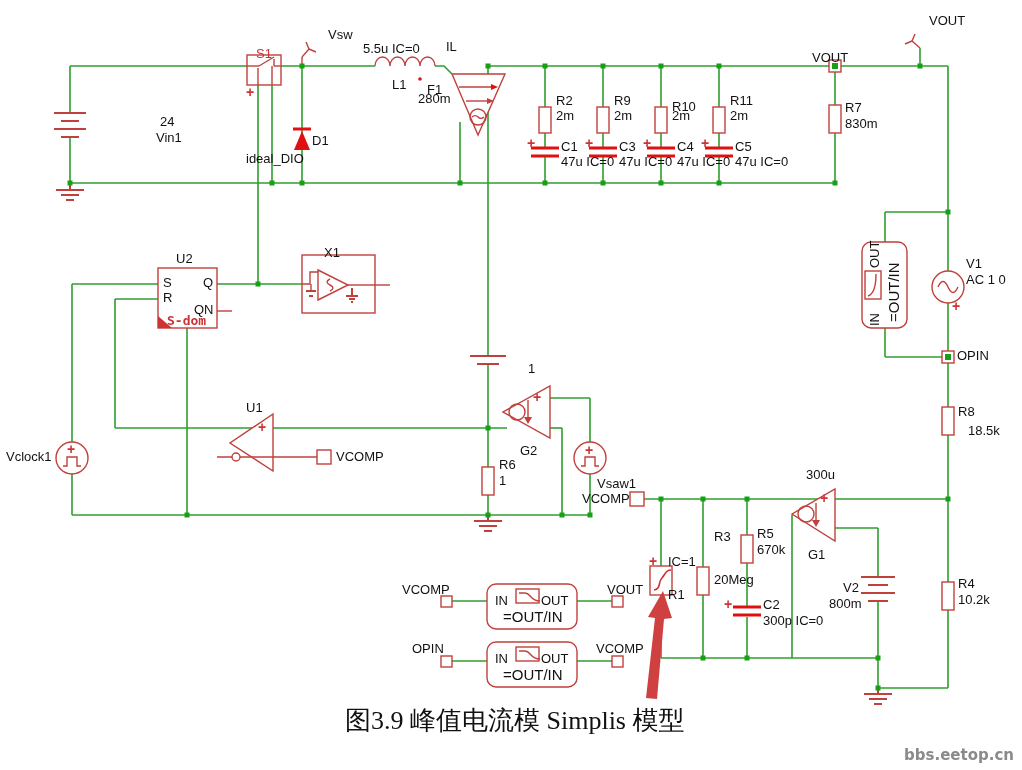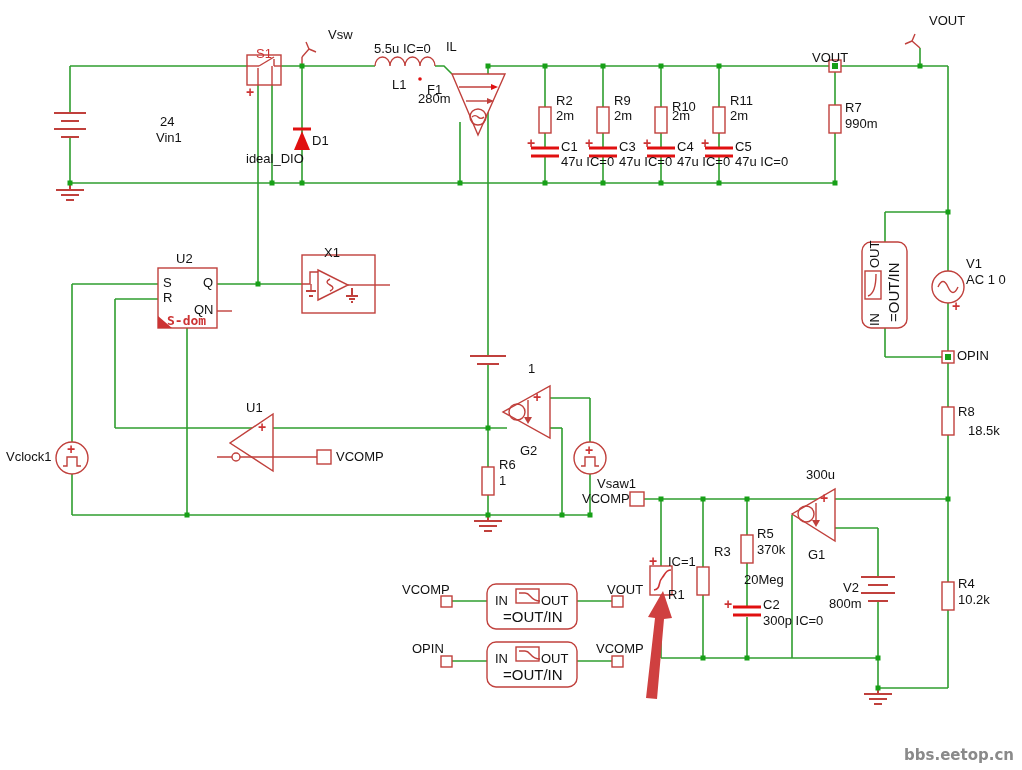--- a/index.html
+++ b/index.html
@@ -358,7 +358,7 @@
 <span class="lbl" style="left:156px;top:131px">Vin1</span>
 <span class="lbl" style="left:312px;top:134px">D1</span>
 <span class="lbl" style="left:246px;top:152px">ideal_DIO</span>
-<span class="lbl" style="left:374px;top:42px">5.5u IC=0</span>
+<span class="lbl" style="left:363px;top:42px">5.5u IC=0</span>
 <span class="lbl" style="left:446px;top:40px">IL</span>
 <span class="lbl" style="left:392px;top:78px">L1</span>
 <span class="lbl" style="left:427px;top:83px">F1</span>

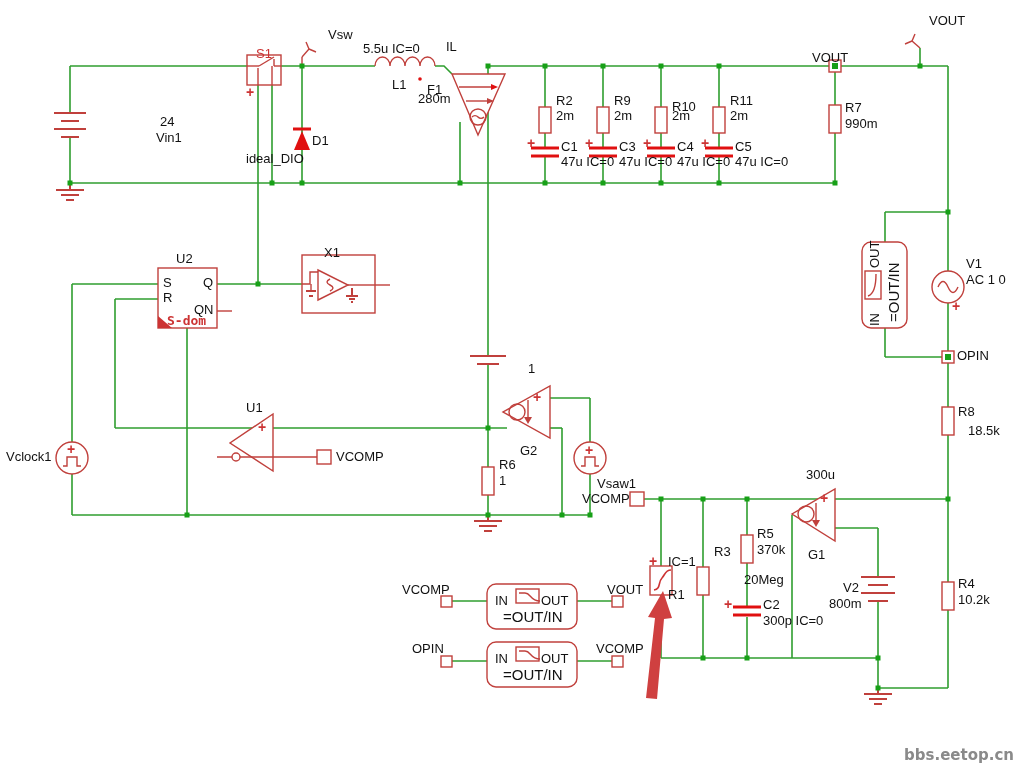--- a/index.html
+++ b/index.html
@@ -384,7 +384,7 @@
 <span class="lbl" style="left:735px;top:140px">C5</span>
 <span class="lbl" style="left:735px;top:155px">47u IC=0</span>
 <span class="lbl" style="left:845px;top:101px">R7</span>
-<span class="lbl" style="left:845px;top:117px">990m</span>
+<span class="lbl" style="left:845px;top:117px">830m</span>
 <span class="lbl" style="left:812px;top:51px">VOUT</span>
 <span class="lbl" style="left:929px;top:14px">VOUT</span>
 <span class="lbl" style="left:966px;top:257px">V1</span>

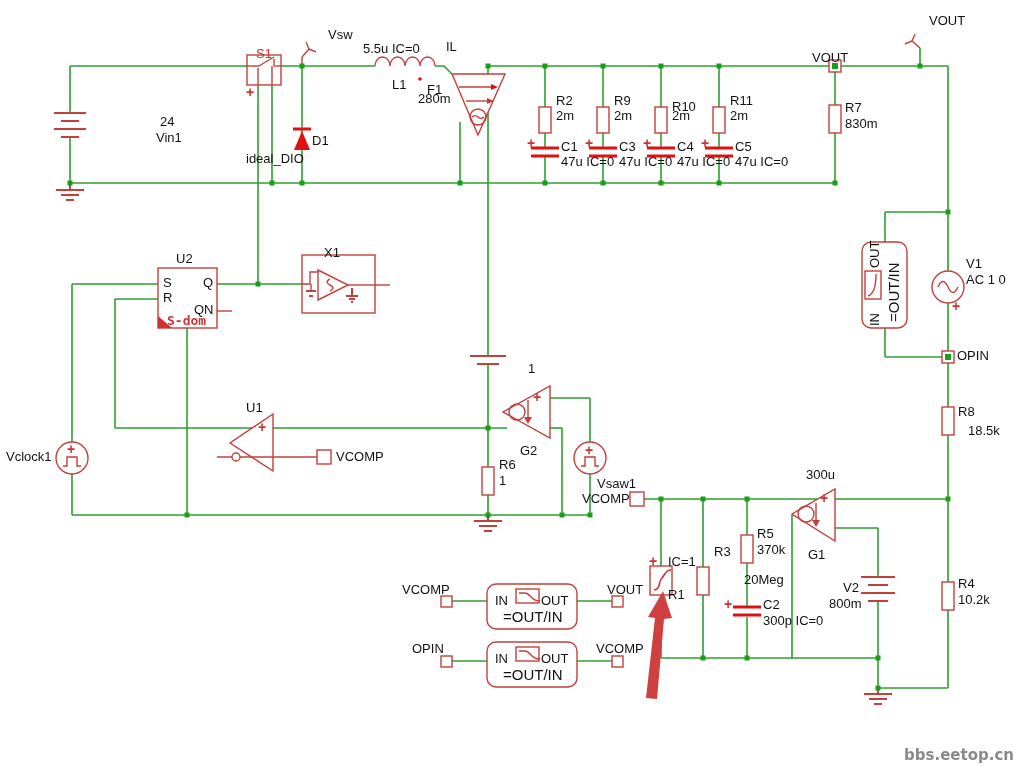--- a/index.html
+++ b/index.html
@@ -416,7 +416,7 @@
 <span class="lbl red plus" style="left:649px;top:554px">+</span>
 <span class="lbl" style="left:668px;top:555px">IC=1</span>
 <span class="lbl" style="left:668px;top:588px">R1</span>
-<span class="lbl" style="left:714px;top:545px">R3</span>
+<span class="lbl" style="left:714px;top:530px">R3</span>
 <span class="lbl" style="left:744px;top:573px">20Meg</span>
 <span class="lbl" style="left:757px;top:527px">R5</span>
 <span class="lbl" style="left:757px;top:543px">370k</span>

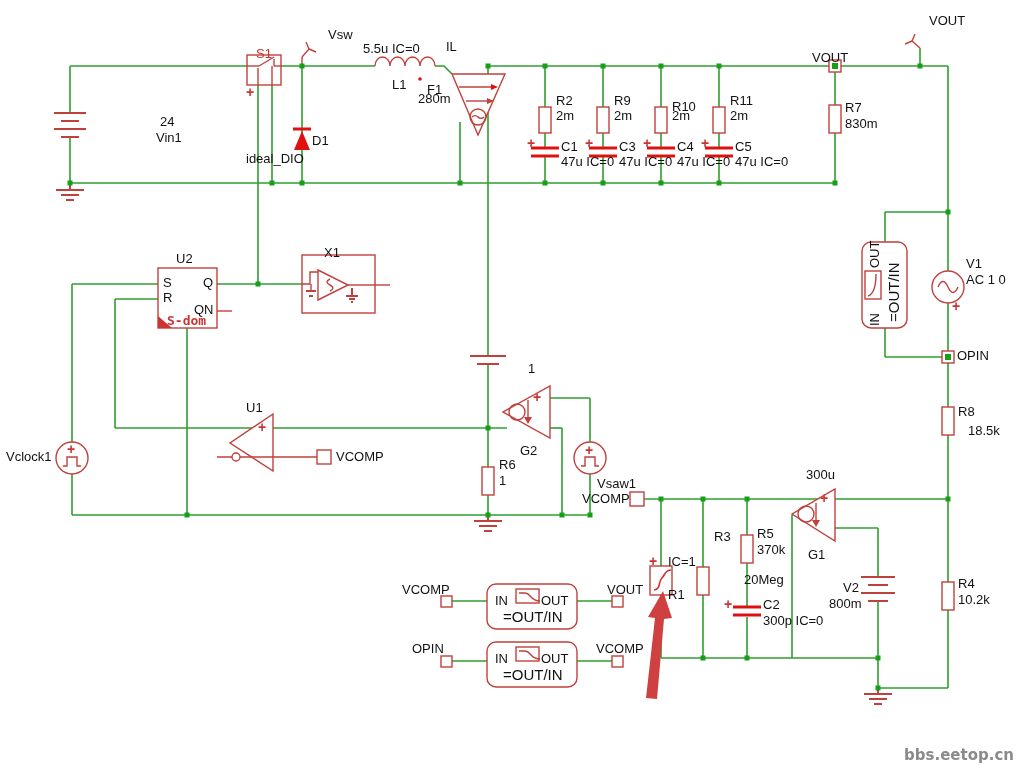--- a/index.html
+++ b/index.html
@@ -419,7 +419,7 @@
 <span class="lbl" style="left:714px;top:530px">R3</span>
 <span class="lbl" style="left:744px;top:573px">20Meg</span>
 <span class="lbl" style="left:757px;top:527px">R5</span>
-<span class="lbl" style="left:757px;top:543px">370k</span>
+<span class="lbl" style="left:757px;top:543px">670k</span>
 <span class="lbl red plus" style="left:724px;top:597px">+</span>
 <span class="lbl" style="left:763px;top:598px">C2</span>
 <span class="lbl" style="left:763px;top:614px">300p IC=0</span>

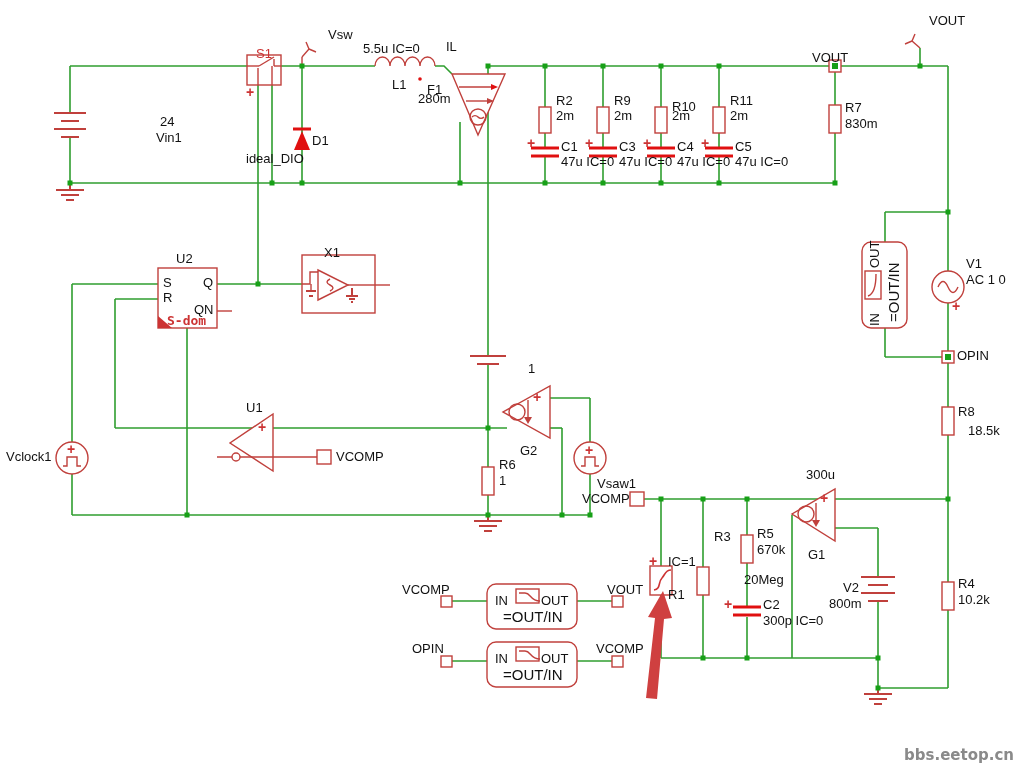--- a/index.html
+++ b/index.html
@@ -417,7 +417,7 @@
 <span class="lbl" style="left:668px;top:555px">IC=1</span>
 <span class="lbl" style="left:668px;top:588px">R1</span>
 <span class="lbl" style="left:714px;top:530px">R3</span>
-<span class="lbl" style="left:744px;top:573px">20Meg</span>
+<span class="lbl" style="left:714px;top:573px">20Meg</span>
 <span class="lbl" style="left:757px;top:527px">R5</span>
 <span class="lbl" style="left:757px;top:543px">670k</span>
 <span class="lbl red plus" style="left:724px;top:597px">+</span>

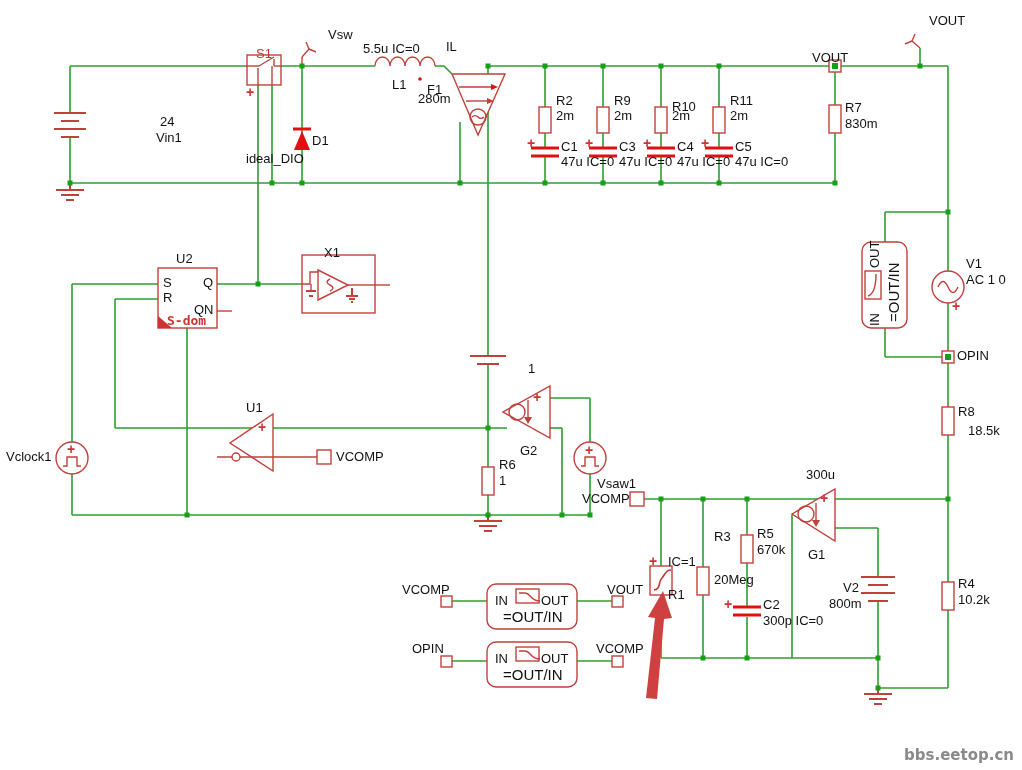--- a/index.html
+++ b/index.html
@@ -447,6 +447,7 @@
 <span class="lbl formula" style="left:503px;top:667px">=OUT/IN</span>
 <span class="lbl" style="left:596px;top:642px">VCOMP</span>
 
+<div class="caption" style="left:345px;top:703px">图3.9 峰值电流模 Simplis 模型</div>
 <div class="watermark" style="right:8px;top:746px">bbs.eetop.cn</div>
 
 </div>

